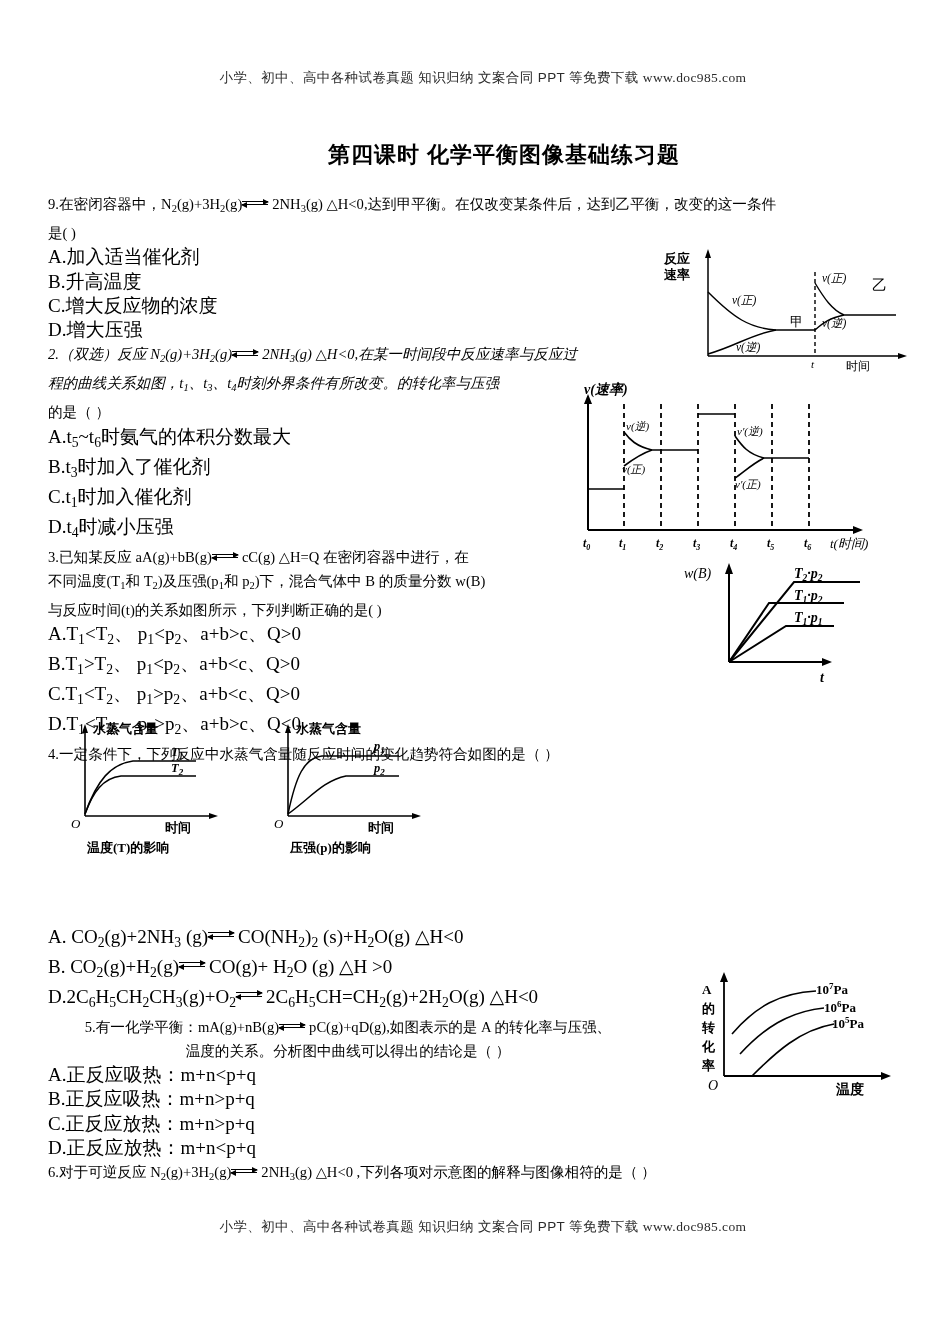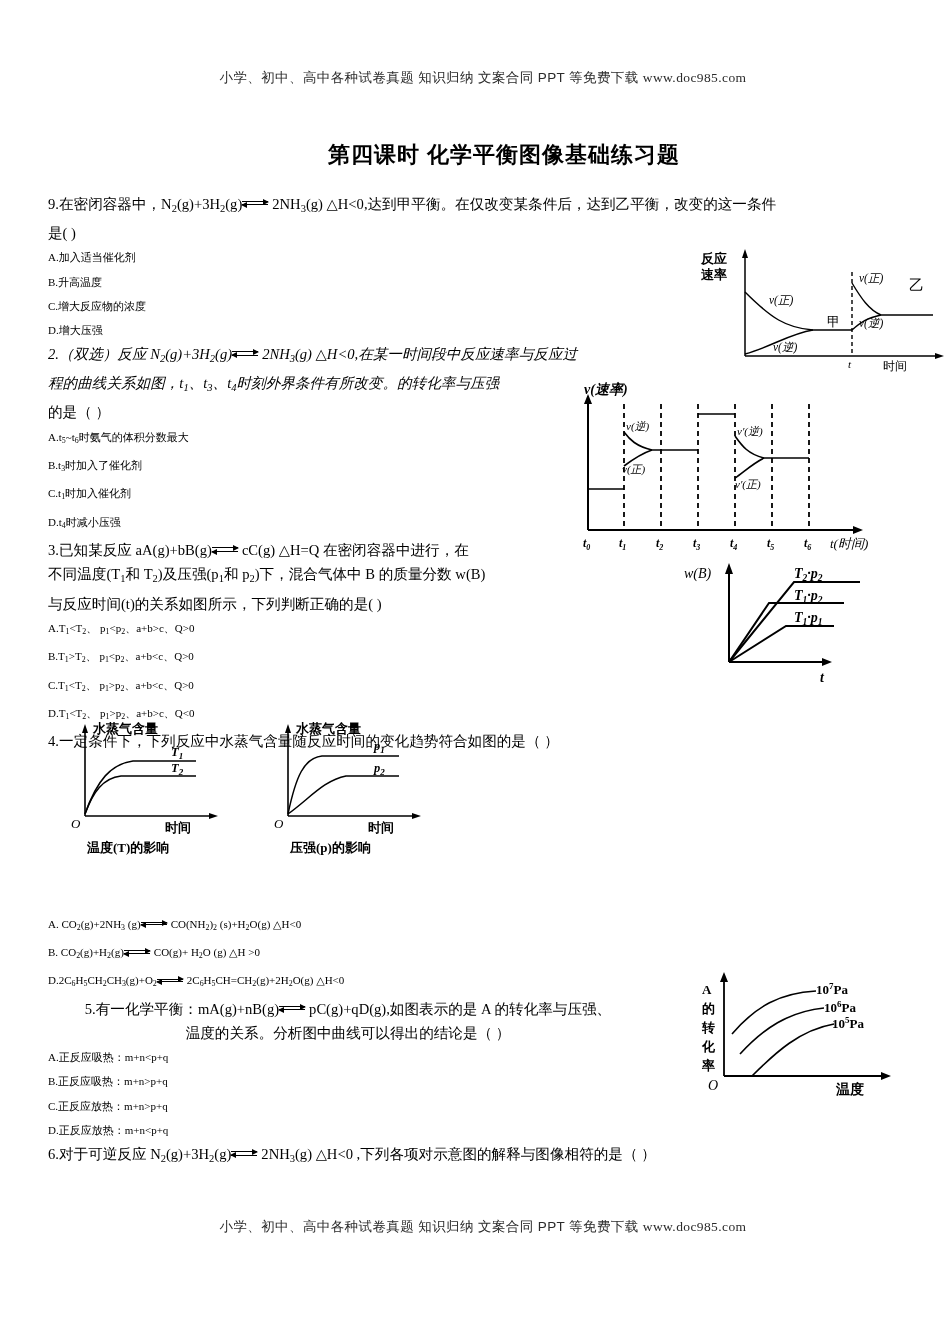--- a/index.html
+++ b/index.html
@@ -27,7 +27,7 @@
 
   .content{position:absolute;left:40px;top:192px;width:880px;}
   .q{font-size:14.6px;line-height:24.2px;}
-  .opt{font-size:11px;line-height:24.2px;}
+  .opt{font-size:19px;line-height:24.2px;}
   .narrow{width:620px;font-style:italic;}
   .narrow3{width:560px;}
   .narrow5{width:600px;text-align:center;}

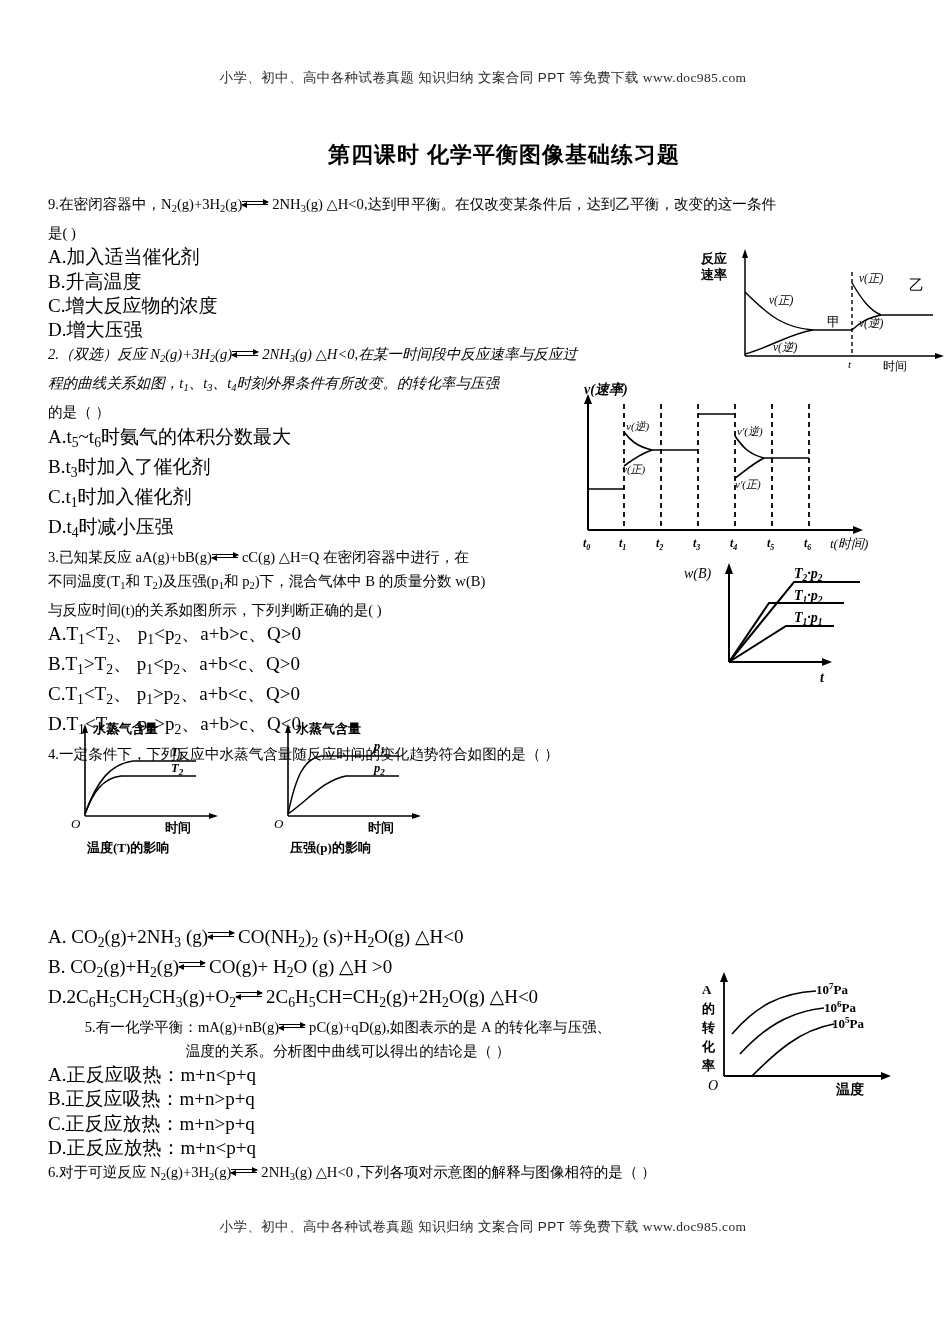--- a/index.html
+++ b/index.html
@@ -46,7 +46,7 @@
   .fig svg{display:block;overflow:visible;}
   .fig text{font-family:"Liberation Serif","DejaVu Serif",serif;fill:#000;}
 
-  #fig-rate-jia-yi{left:693px;top:246px;}
+  #fig-rate-jia-yi{left:656px;top:246px;}
   #fig-rate-t0t6{left:566px;top:378px;}
   #fig-wb{left:676px;top:556px;}
   #fig-water-T{left:55px;top:716px;}

